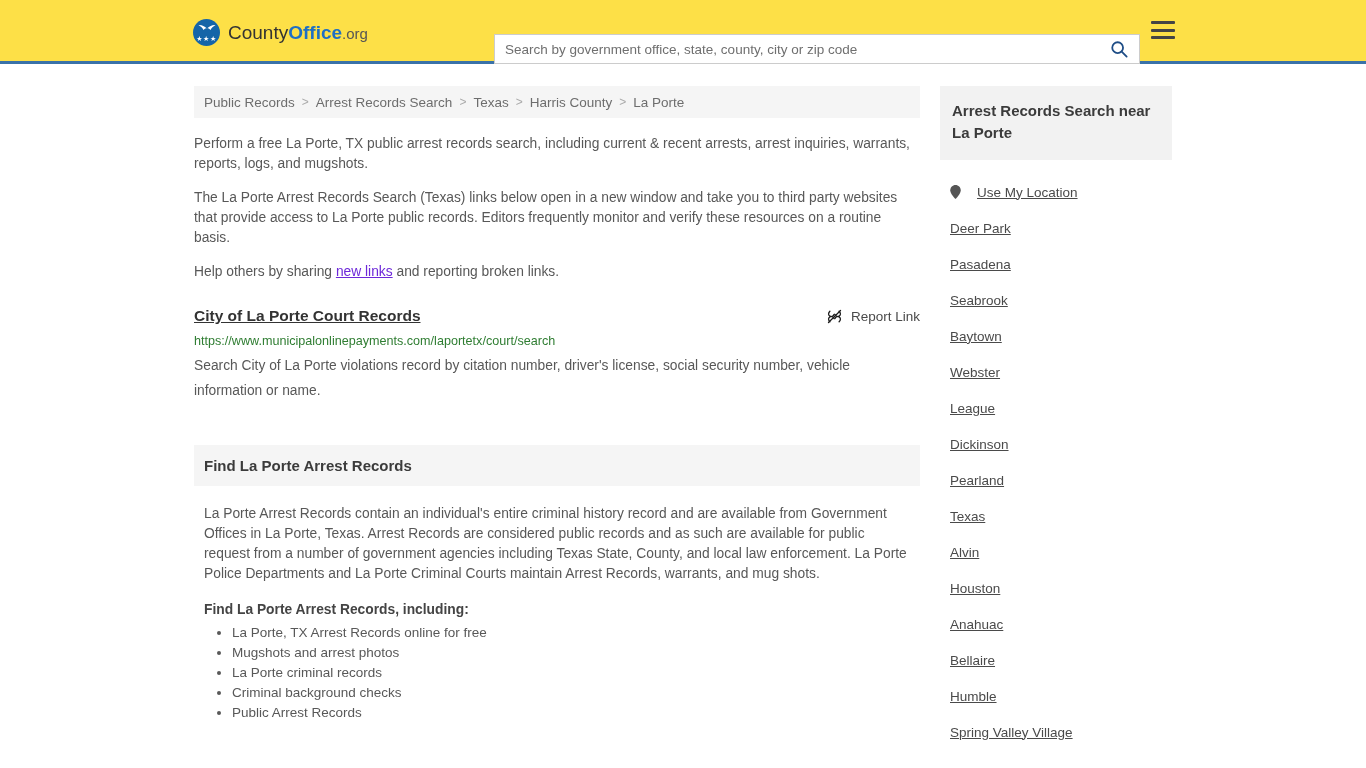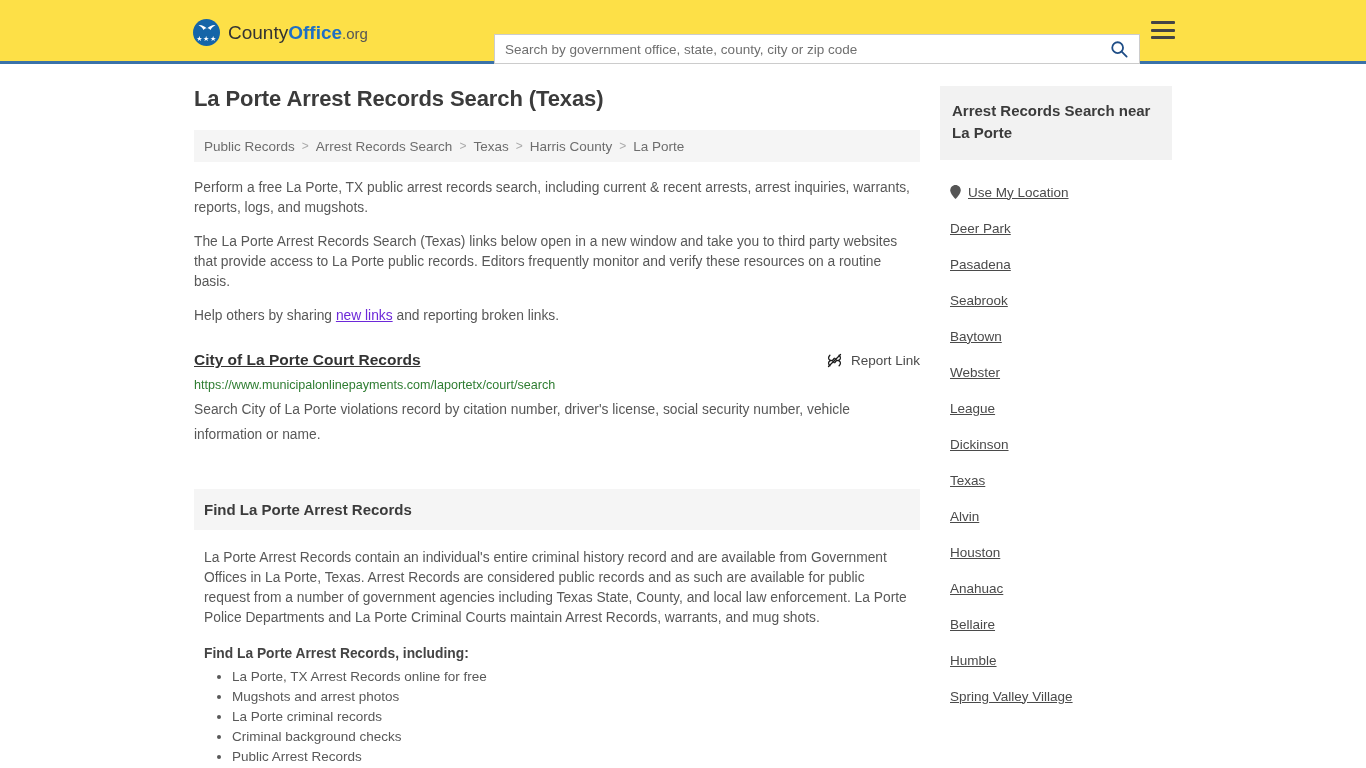--- a/index.html
+++ b/index.html
@@ -345,7 +345,6 @@
 
     <div class="main-col">
 
-      <h1 class="page-title">La Porte Arrest Records Search (Texas)</h1>
 
       <nav class="breadcrumb">
         <a>Public Records</a>

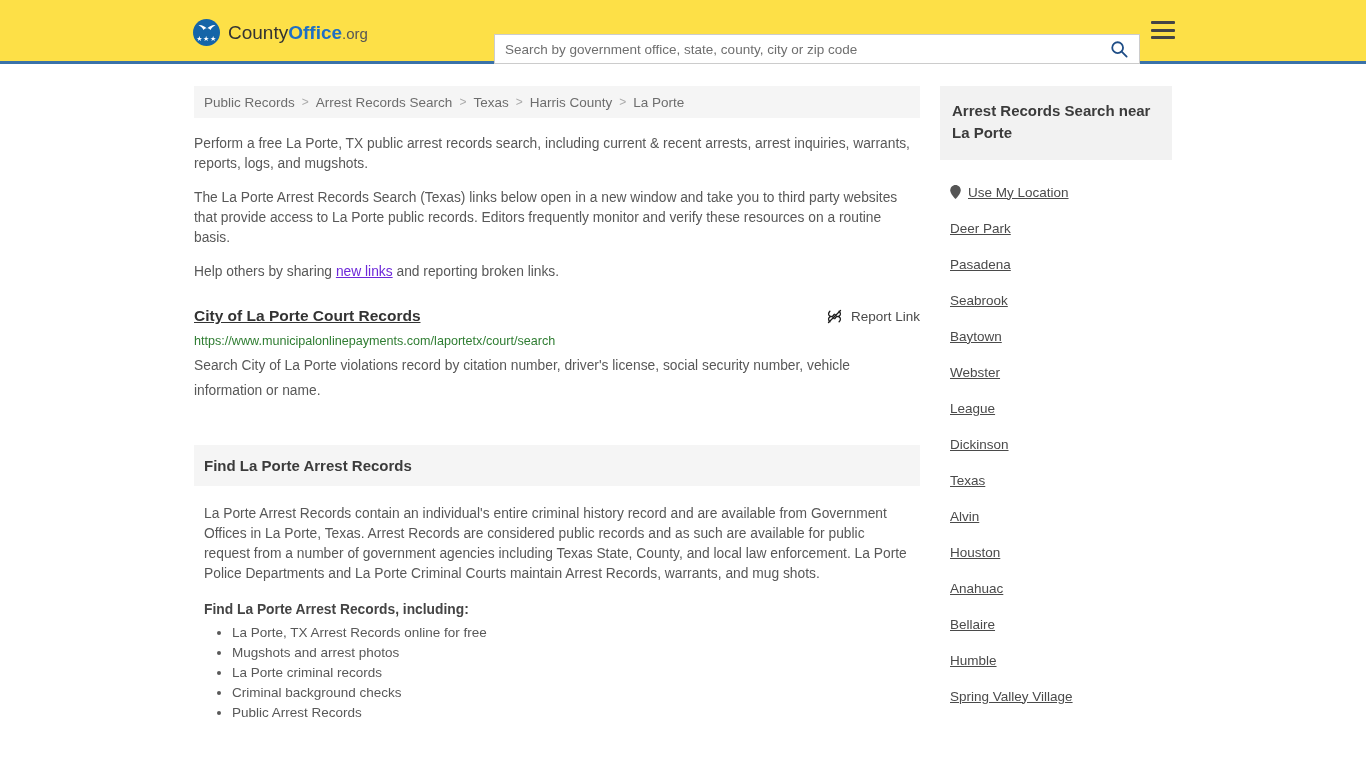--- a/index.html
+++ b/index.html
@@ -291,7 +291,7 @@
   .side-item {
     display: flex;
     align-items: center;
-    gap: 7px;
+    gap: 16px;
     padding: 0 0 0 10px;
     height: 36px;
   }

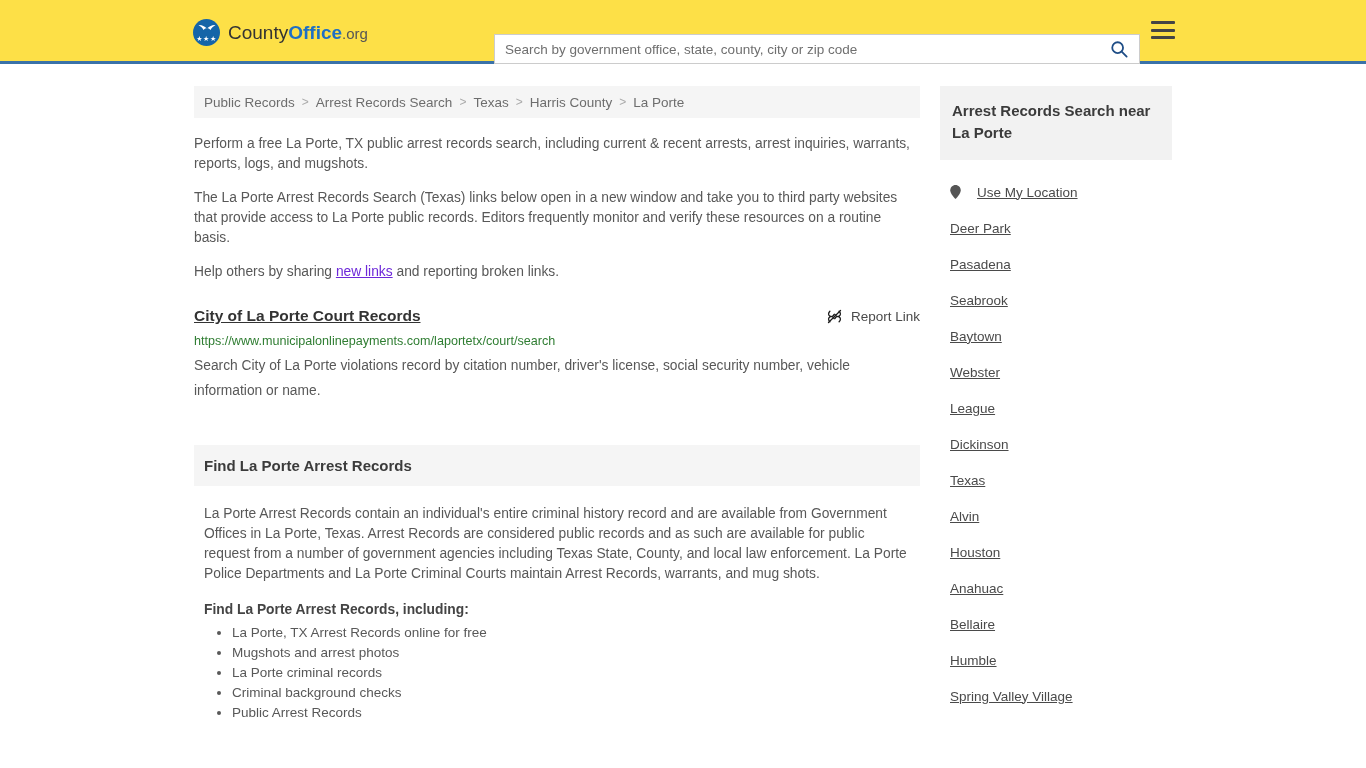--- a/index.html
+++ b/index.html
@@ -432,6 +432,9 @@
           <a>Dickinson</a>
         </div>
         <div class="side-item">
+          <a>Pearland</a>
+        </div>
+        <div class="side-item">
           <a>Texas</a>
         </div>
         <div class="side-item">

